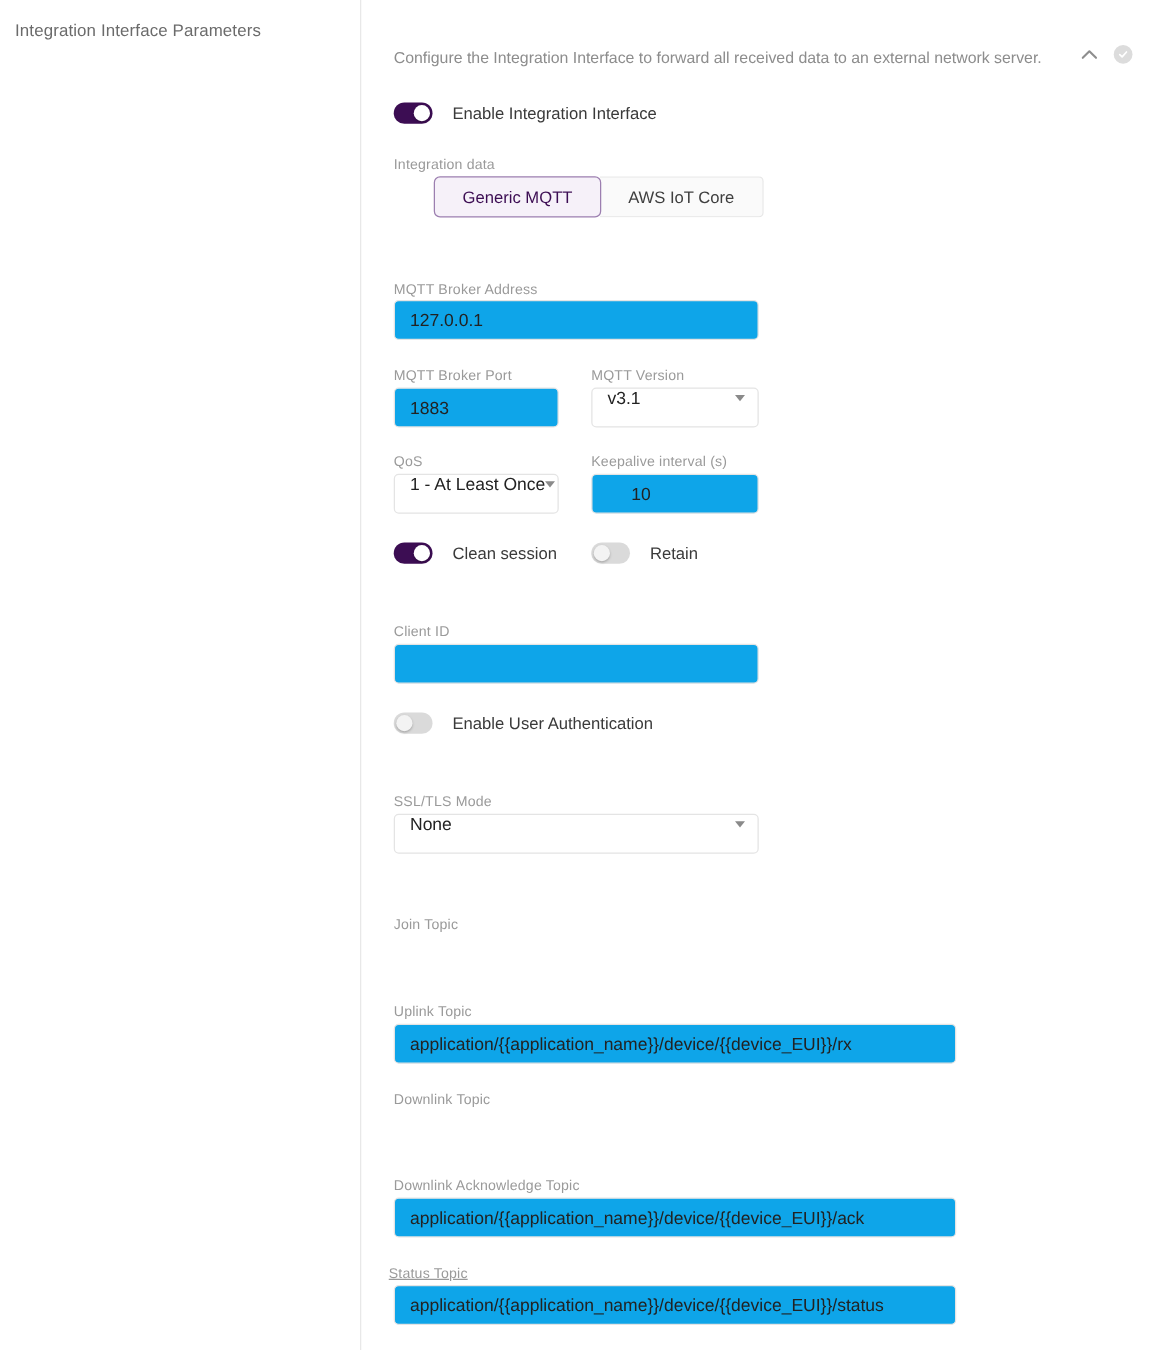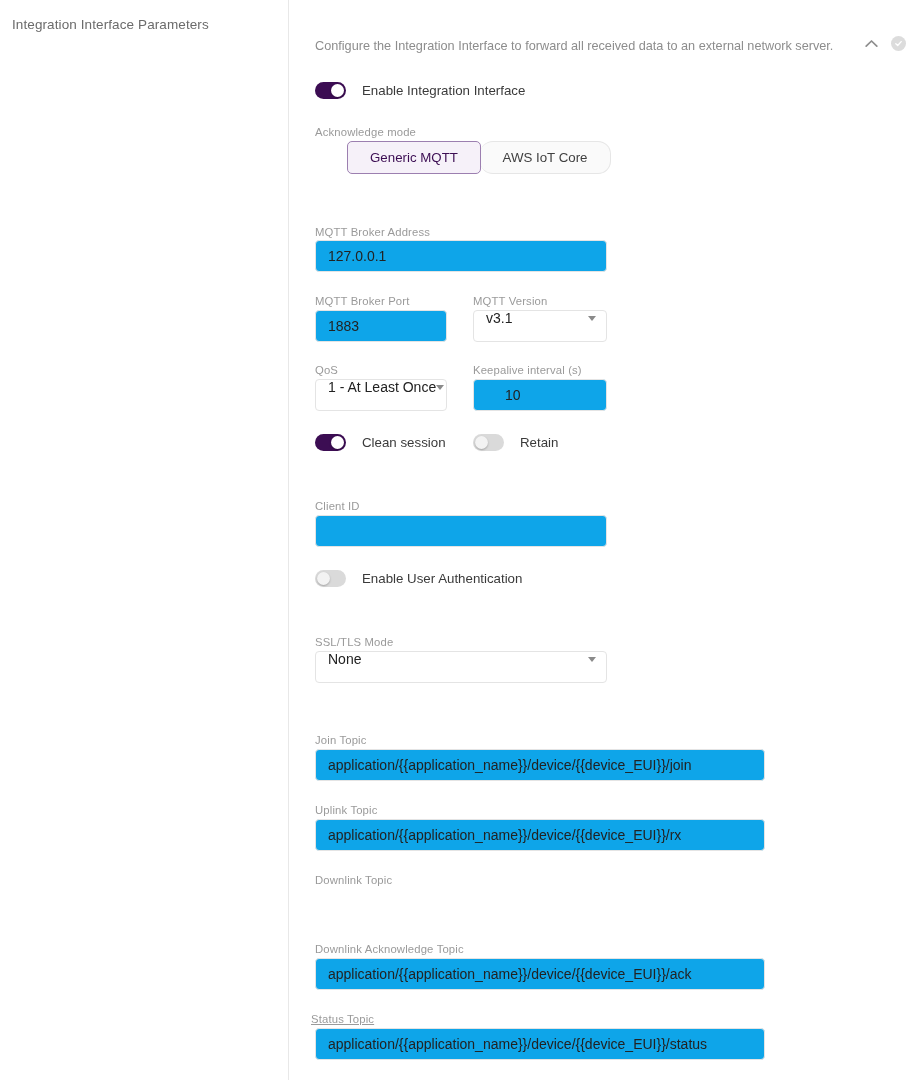--- a/index.html
+++ b/index.html
@@ -154,7 +154,7 @@
       <span class="toggle-label">Enable Integration Interface</span>
     </div>
 
-    <div class="fld-label" style="left:25px; top:126px;">Acknowledge mode</div>
+    <div class="fld-label" style="left:25px; top:126px;">Integration data</div>
     <div class="seg" style="left:25px; top:141px;">
       <button class="seg-btn active" style="width:134px;margin-left:32px;">Generic MQTT</button>
       <button class="seg-btn sec" style="width:131px;border-radius:13px;">AWS IoT Core</button>

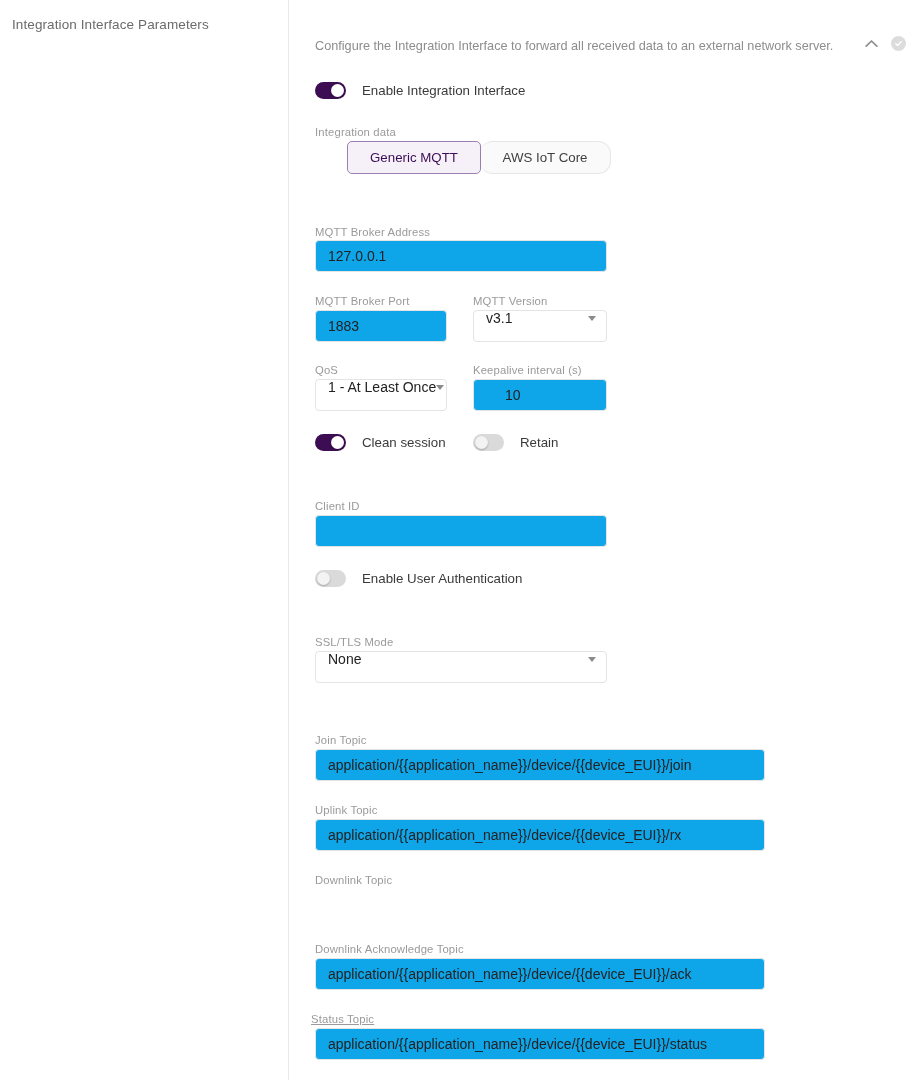--- a/index.html
+++ b/index.html
@@ -157,7 +157,7 @@
     <div class="fld-label" style="left:25px; top:126px;">Integration data</div>
     <div class="seg" style="left:25px; top:141px;">
       <button class="seg-btn active" style="width:134px;margin-left:32px;">Generic MQTT</button>
-      <button class="seg-btn sec" style="width:131px;border-radius:13px;">AWS IoT Core</button>
+      <button class="seg-btn sec" style="width:131px;">AWS IoT Core</button>
     </div>
 
     <div class="fld-label" style="left:25px; top:226px;">MQTT Broker Address</div>

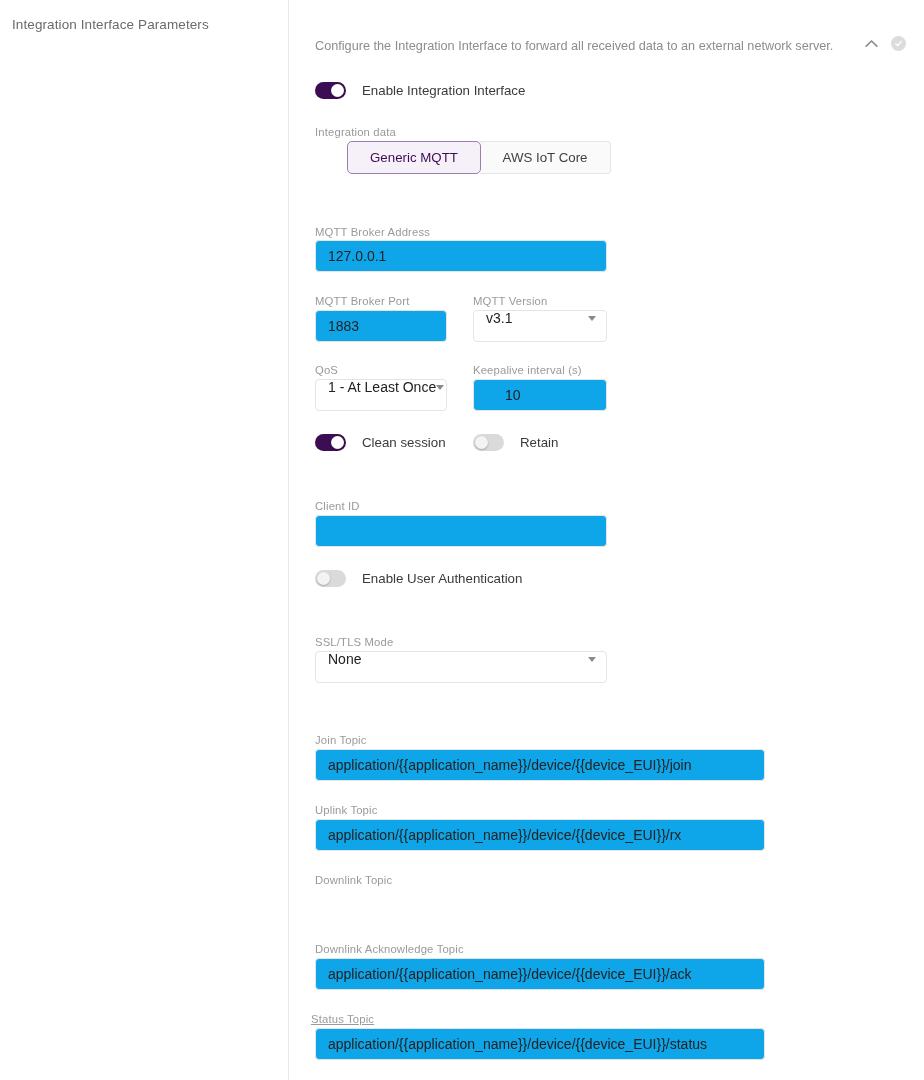--- a/index.html
+++ b/index.html
@@ -212,7 +212,6 @@
     </div>
 
     <div class="fld-label" style="left:25px; top:734px;">Join Topic</div>
-    <input class="tinput" style="left: 25px; top: 749px; width: 450px; height: 32px;" value="application/{{application_name}}/device/{{device_EUI}}/join">
 
     <div class="fld-label" style="left:25px; top:804px;">Uplink Topic</div>
     <input class="tinput" style="left: 25px; top: 819px; width: 450px; height: 32px;" value="application/{{application_name}}/device/{{device_EUI}}/rx">

